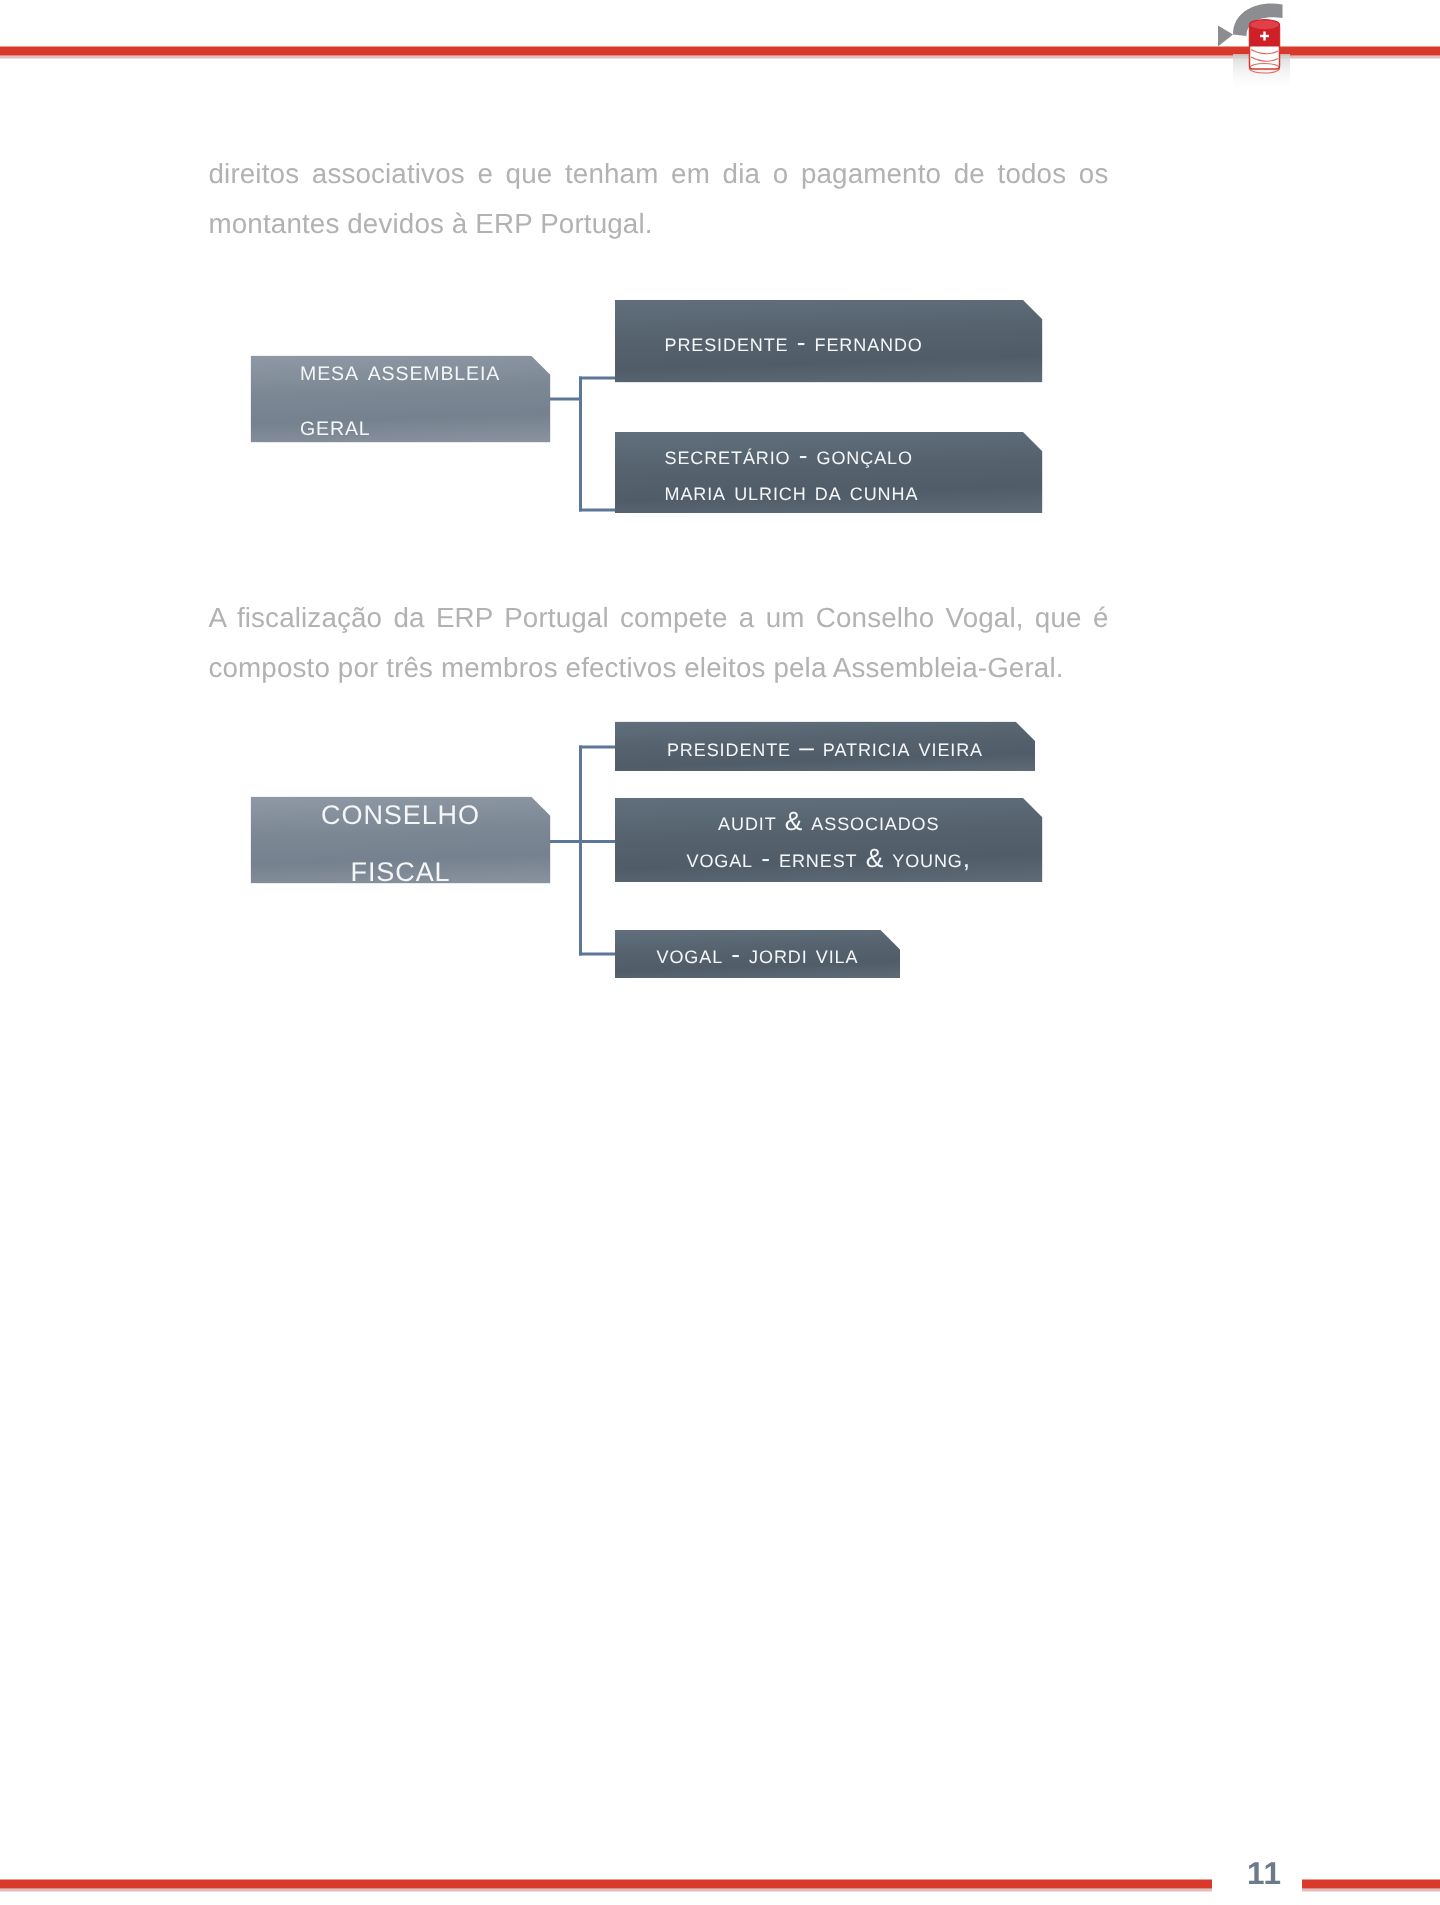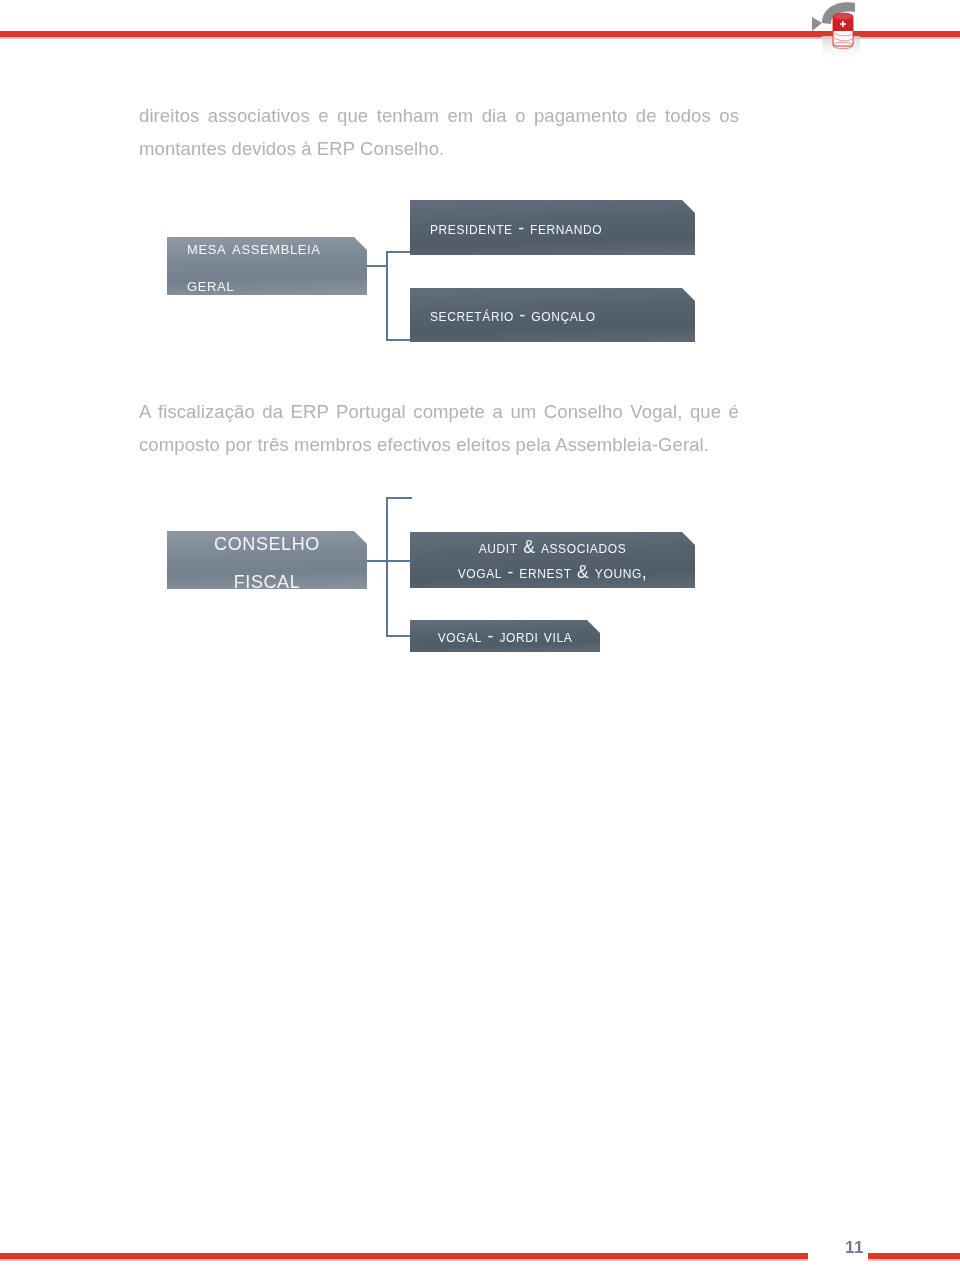--- a/index.html
+++ b/index.html
@@ -192,7 +192,7 @@
   </svg>
 </div>
 
-<p class="para" id="para-top">direitos associativos e que tenham em dia o pagamento de todos os montantes devidos à ERP Conselho.</p>
+<p class="para" id="para-top">direitos associativos e que tenham em dia o pagamento de todos os montantes devidos à ERP Portugal.</p>
 
 <div class="chart" style="left:0; top:0; width:960px; height:360px;">
 

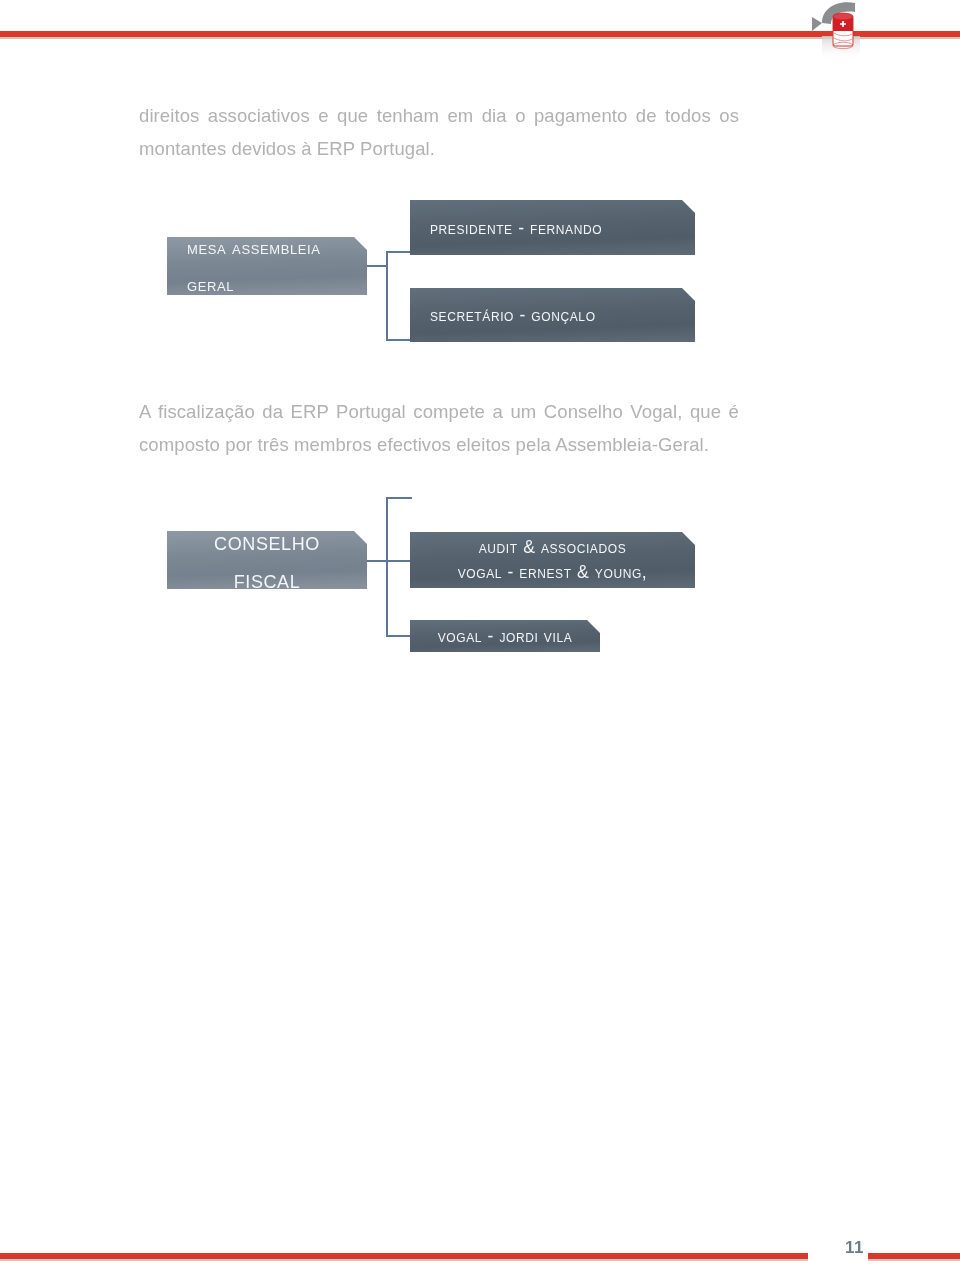--- a/index.html
+++ b/index.html
@@ -100,7 +100,7 @@
     -webkit-clip-path: polygon(0 0, calc(100% - 13px) 0, 100% 13px, 100% 100%, 0 100%);
     clip-path: polygon(0 0, calc(100% - 13px) 0, 100% 13px, 100% 100%, 0 100%);
   }
-  .node.left   { text-align: left;   padding-left: 20px; padding-right: 12px; }
+  .node.left   { text-align: left;   padding-left: 33px; padding-right: 12px; }
   .node.center { text-align: center; padding-left: 14px; padding-right: 14px; }
 
   

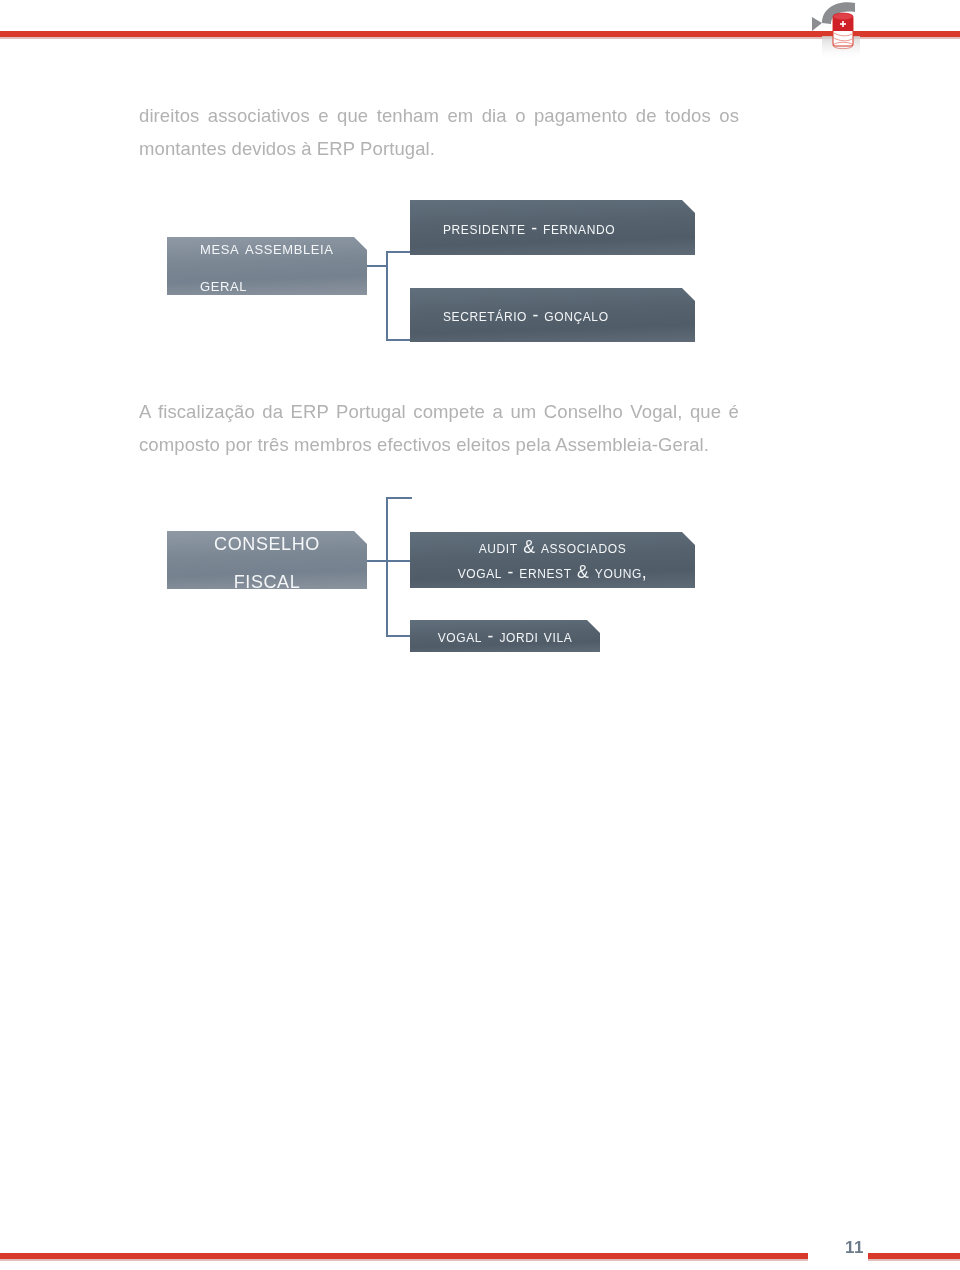--- a/index.html
+++ b/index.html
@@ -212,6 +212,7 @@
 
   <div class="node child left" style="left:410px; top:288px; width:285px; height:54px; font-size:17.5px; line-height:24px;">
     <span>Secretário - Gonçalo</span>
+    <span>Maria Ulrich da Cunha</span>
   </div>
 </div>
 

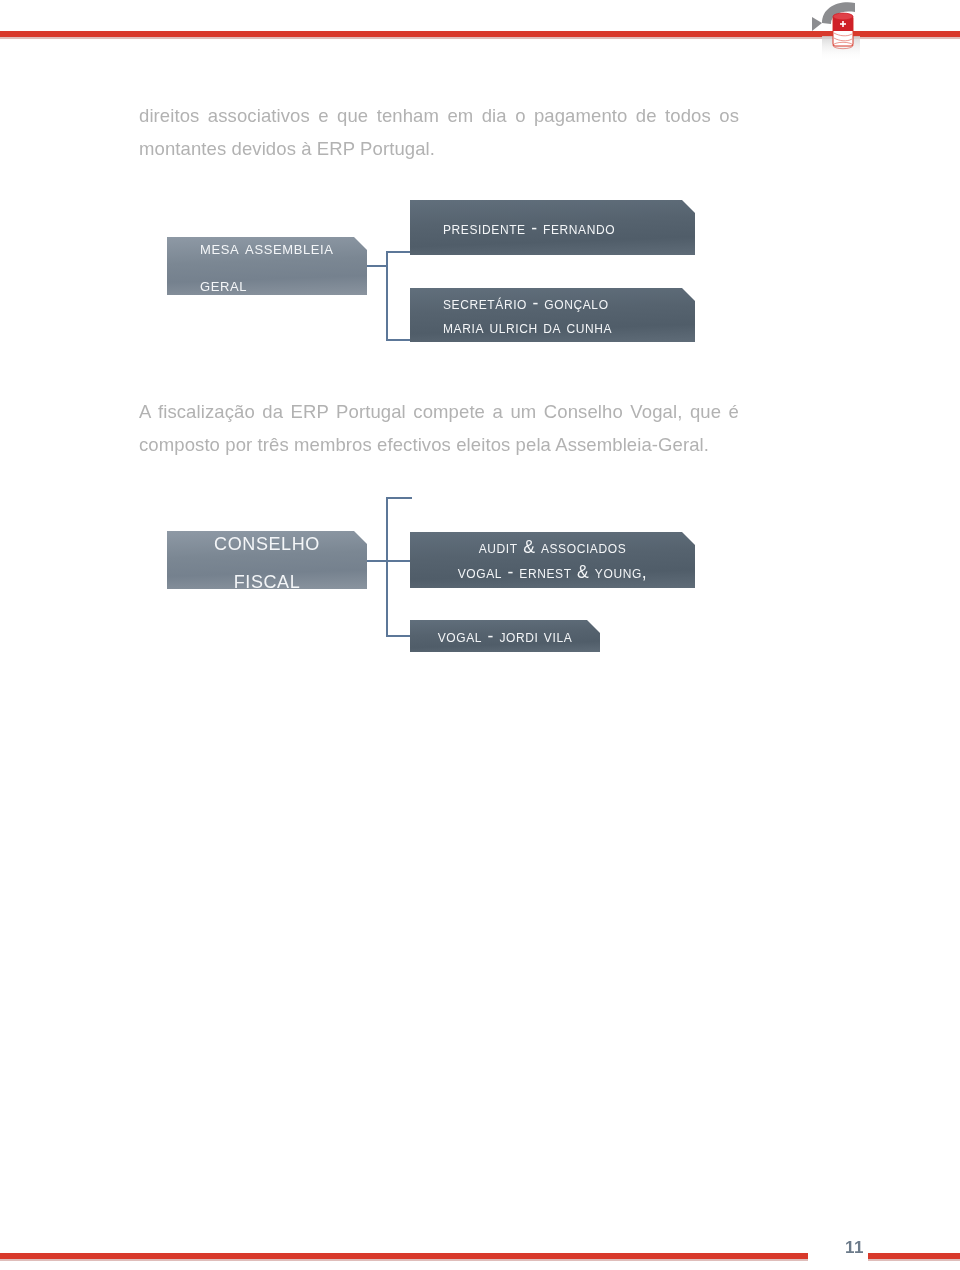--- a/index.html
+++ b/index.html
@@ -231,6 +231,9 @@
     <span>Fiscal</span>
   </div>
 
+  <div class="node child center" style="left:410px; top:481px; width:280px; height:33px; font-size:17.5px; line-height:24px;">
+    <span>Presidente – Patricia Vieira</span>
+  </div>
 
   <div class="node child center" style="left:410px; top:532px; width:285px; height:56px; font-size:17.5px; line-height:25px;">
     <span>Audit &amp; Associados</span>

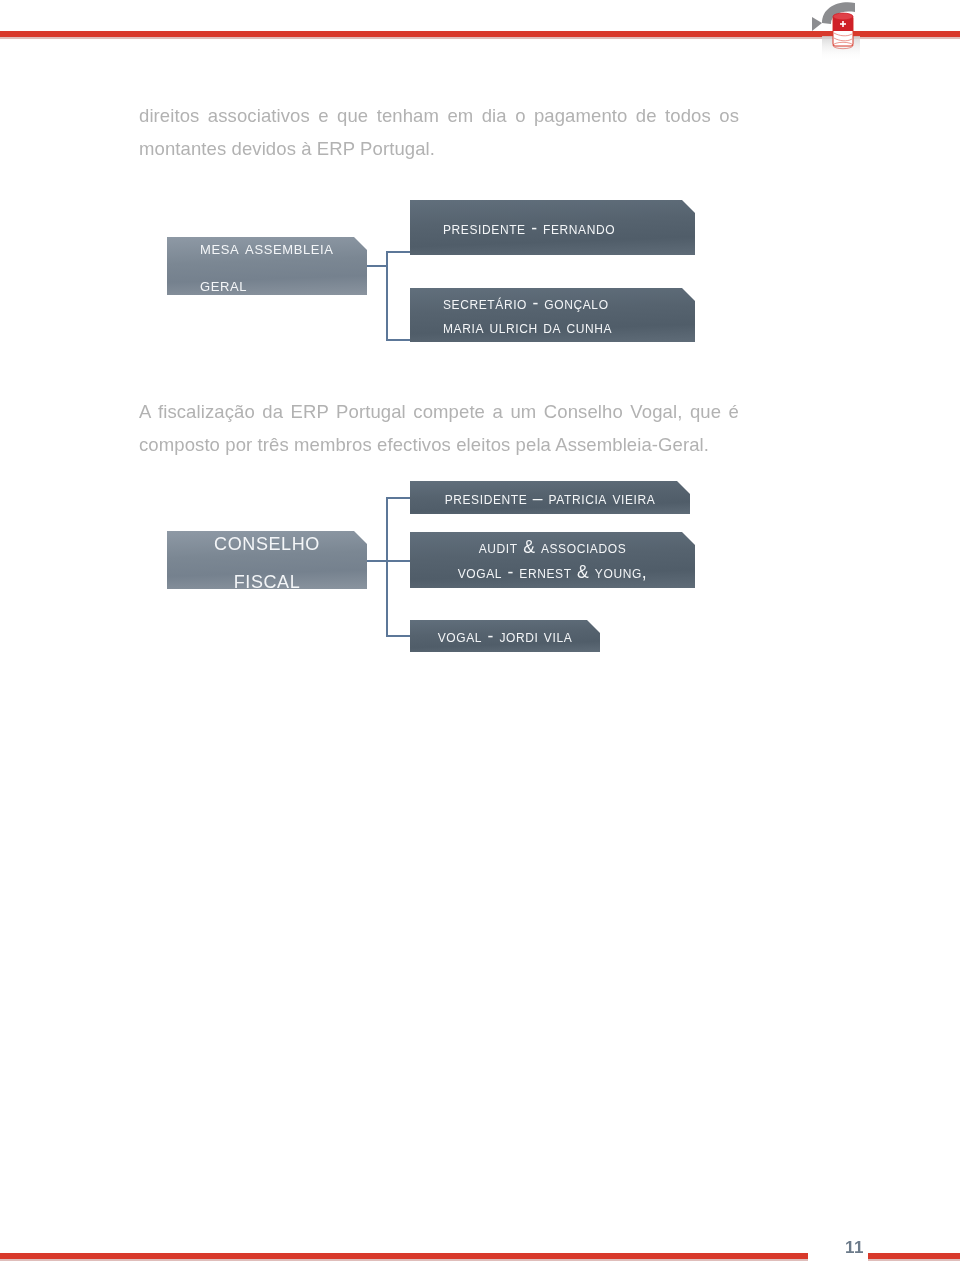--- a/index.html
+++ b/index.html
@@ -148,9 +148,9 @@
     left: 822px;
     top: 1238px;
     width: 42px;
-    text-align: right;
+    text-align: center;
     color: #6c7b8a;
-    font-size: 17px;
+    font-size: 21px;
     font-weight: bold;
     letter-spacing: 0.5px;
   }

